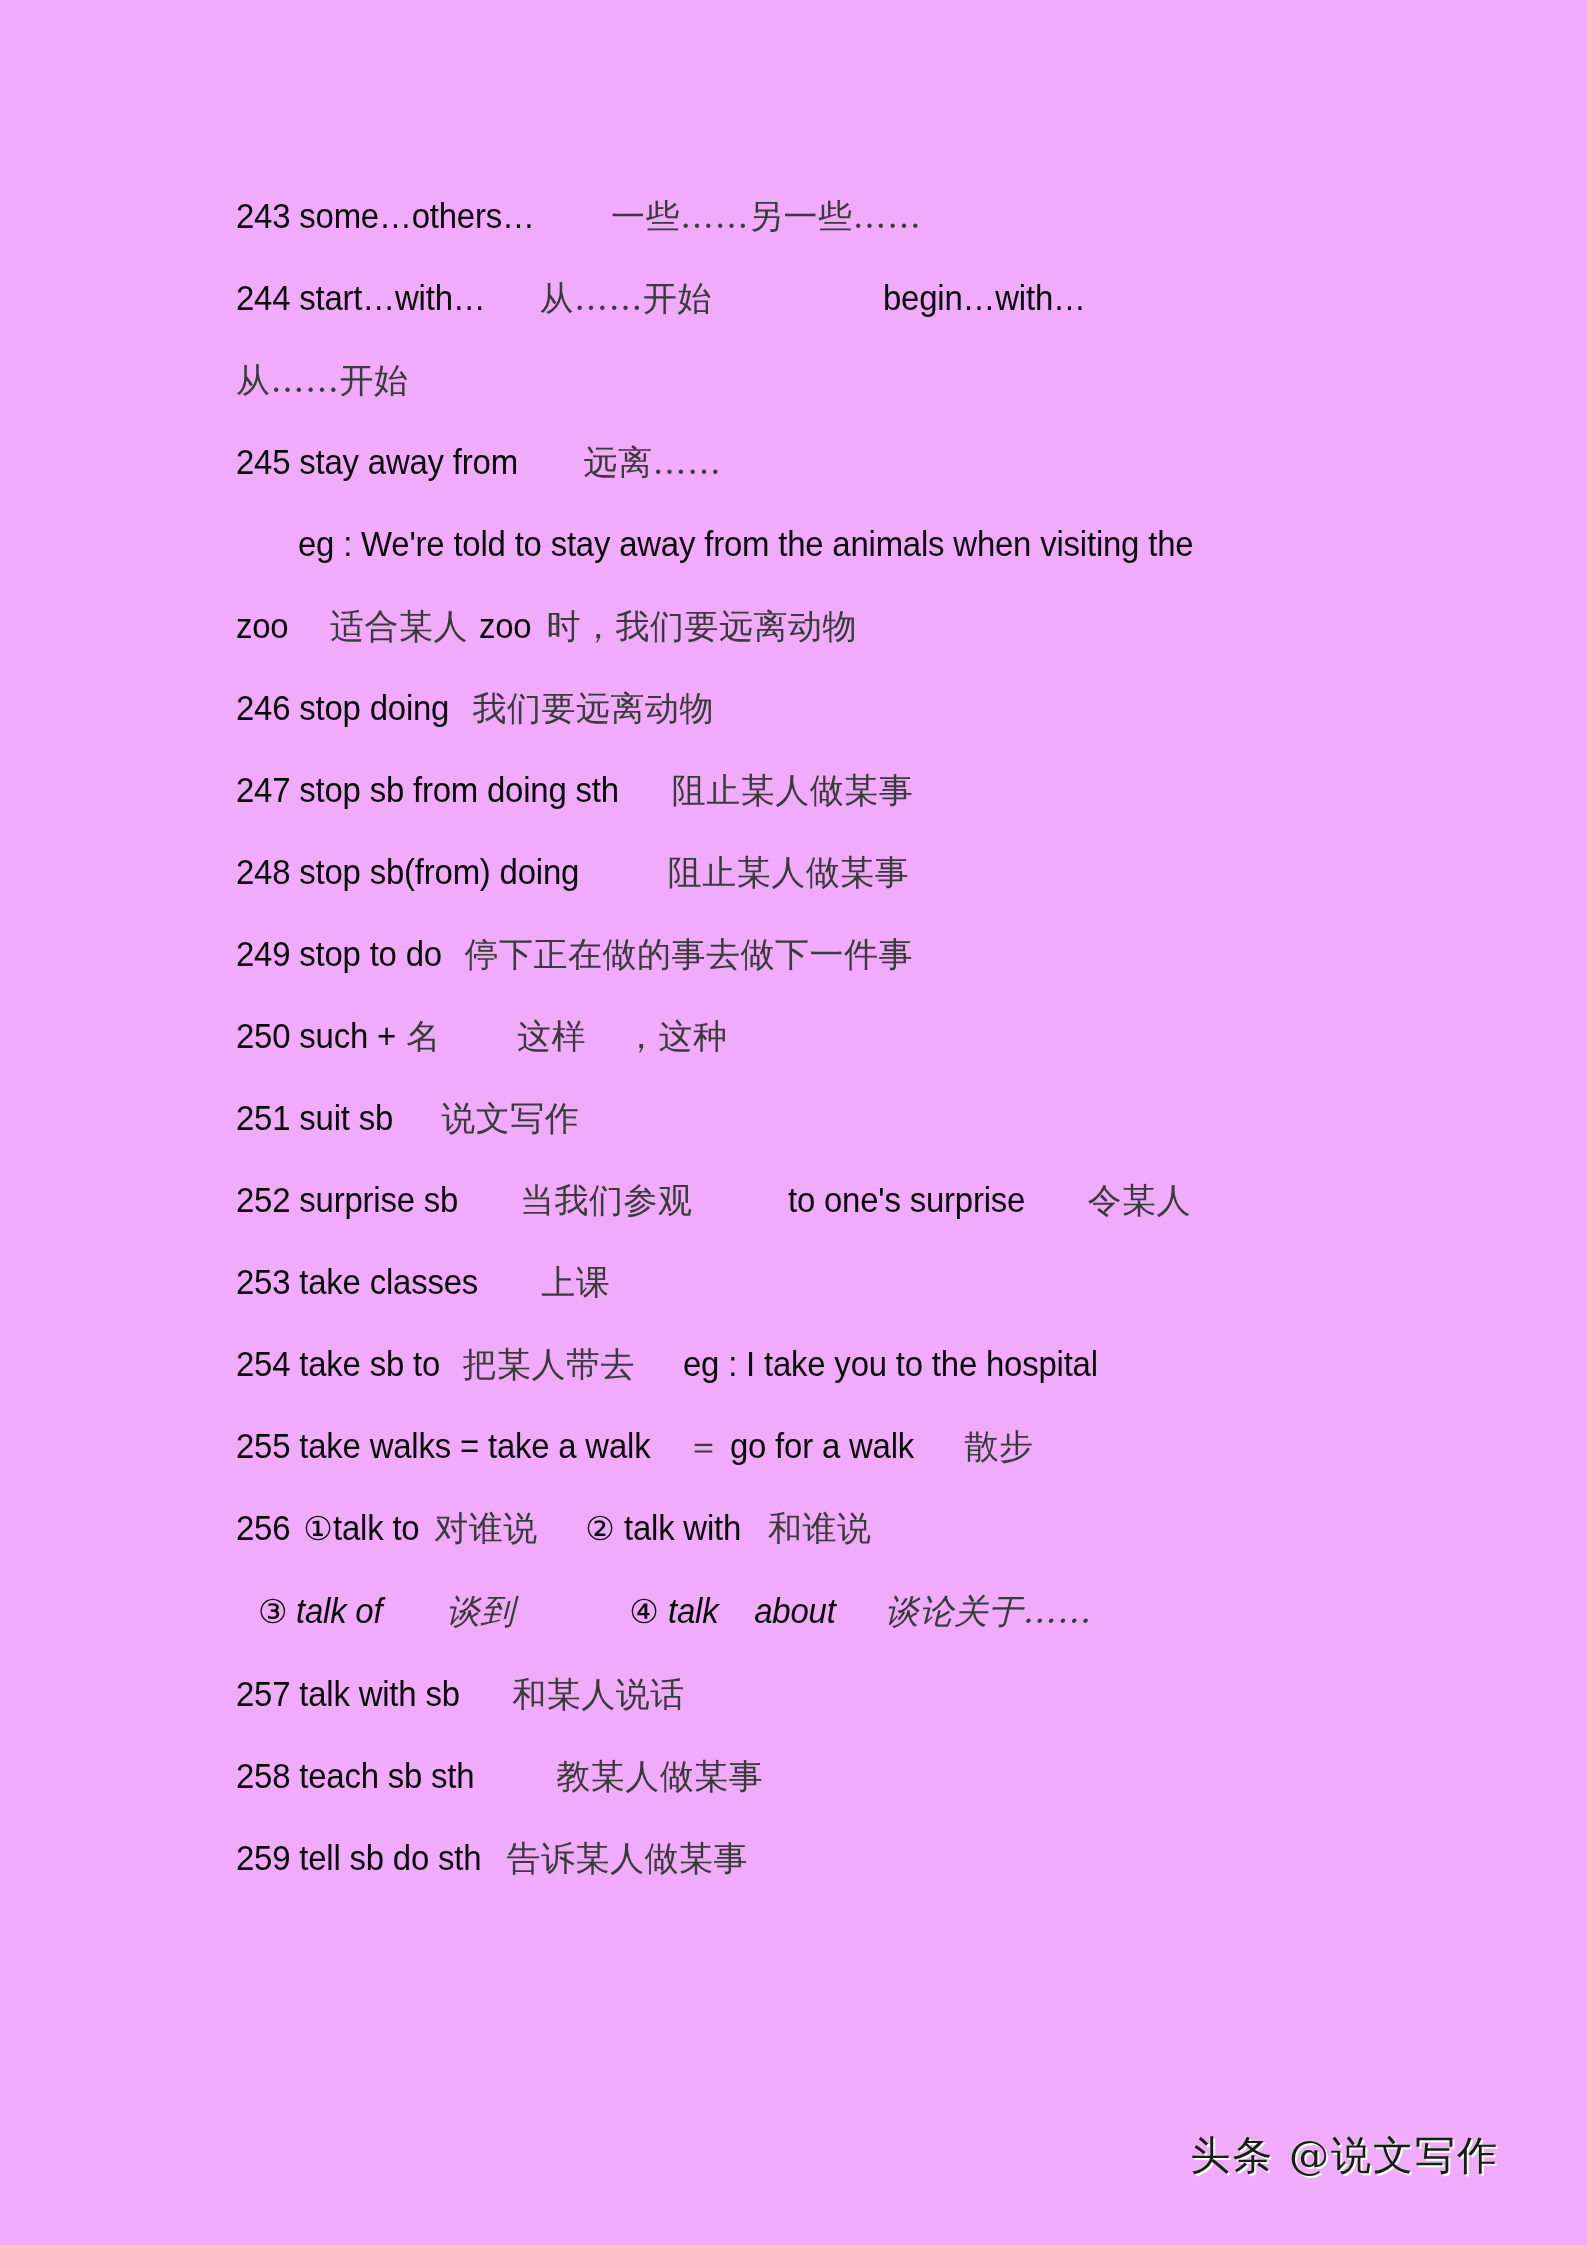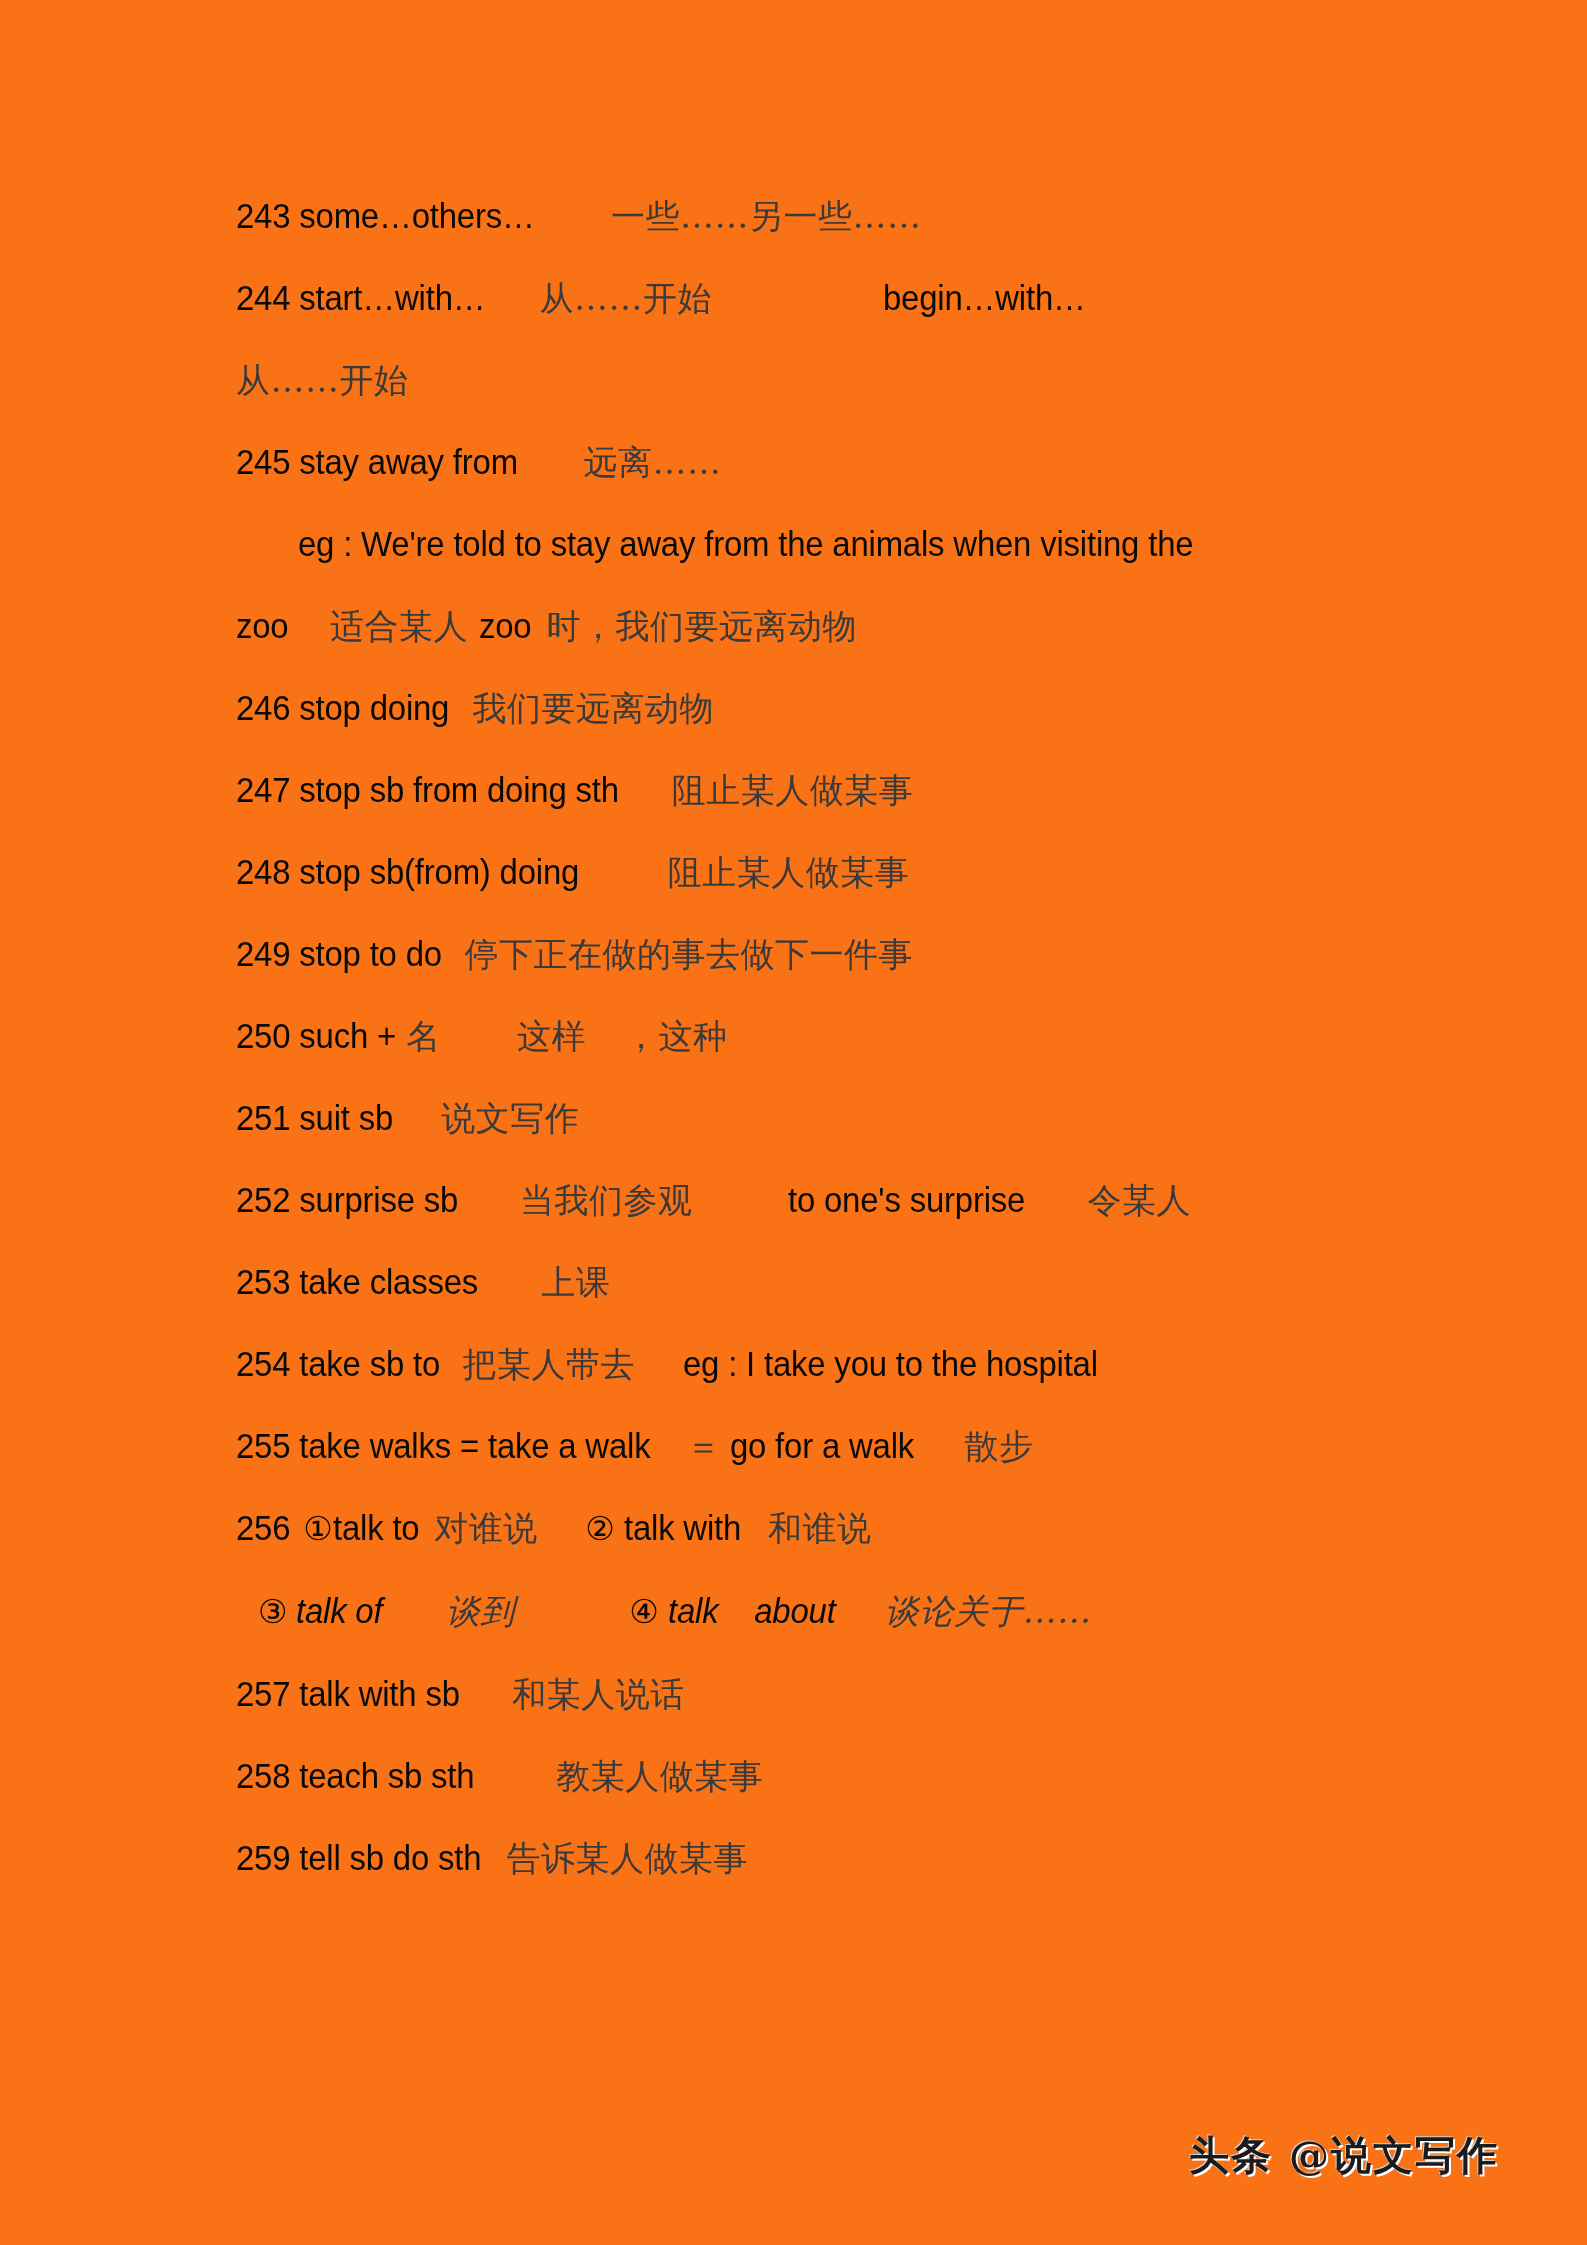--- a/index.html
+++ b/index.html
@@ -15,7 +15,7 @@
     position: relative;
     width: 1587px;
     height: 2245px;
-    background: #f97316;
+    background: #f0abfc;
     overflow: hidden;
     box-sizing: border-box;
   }

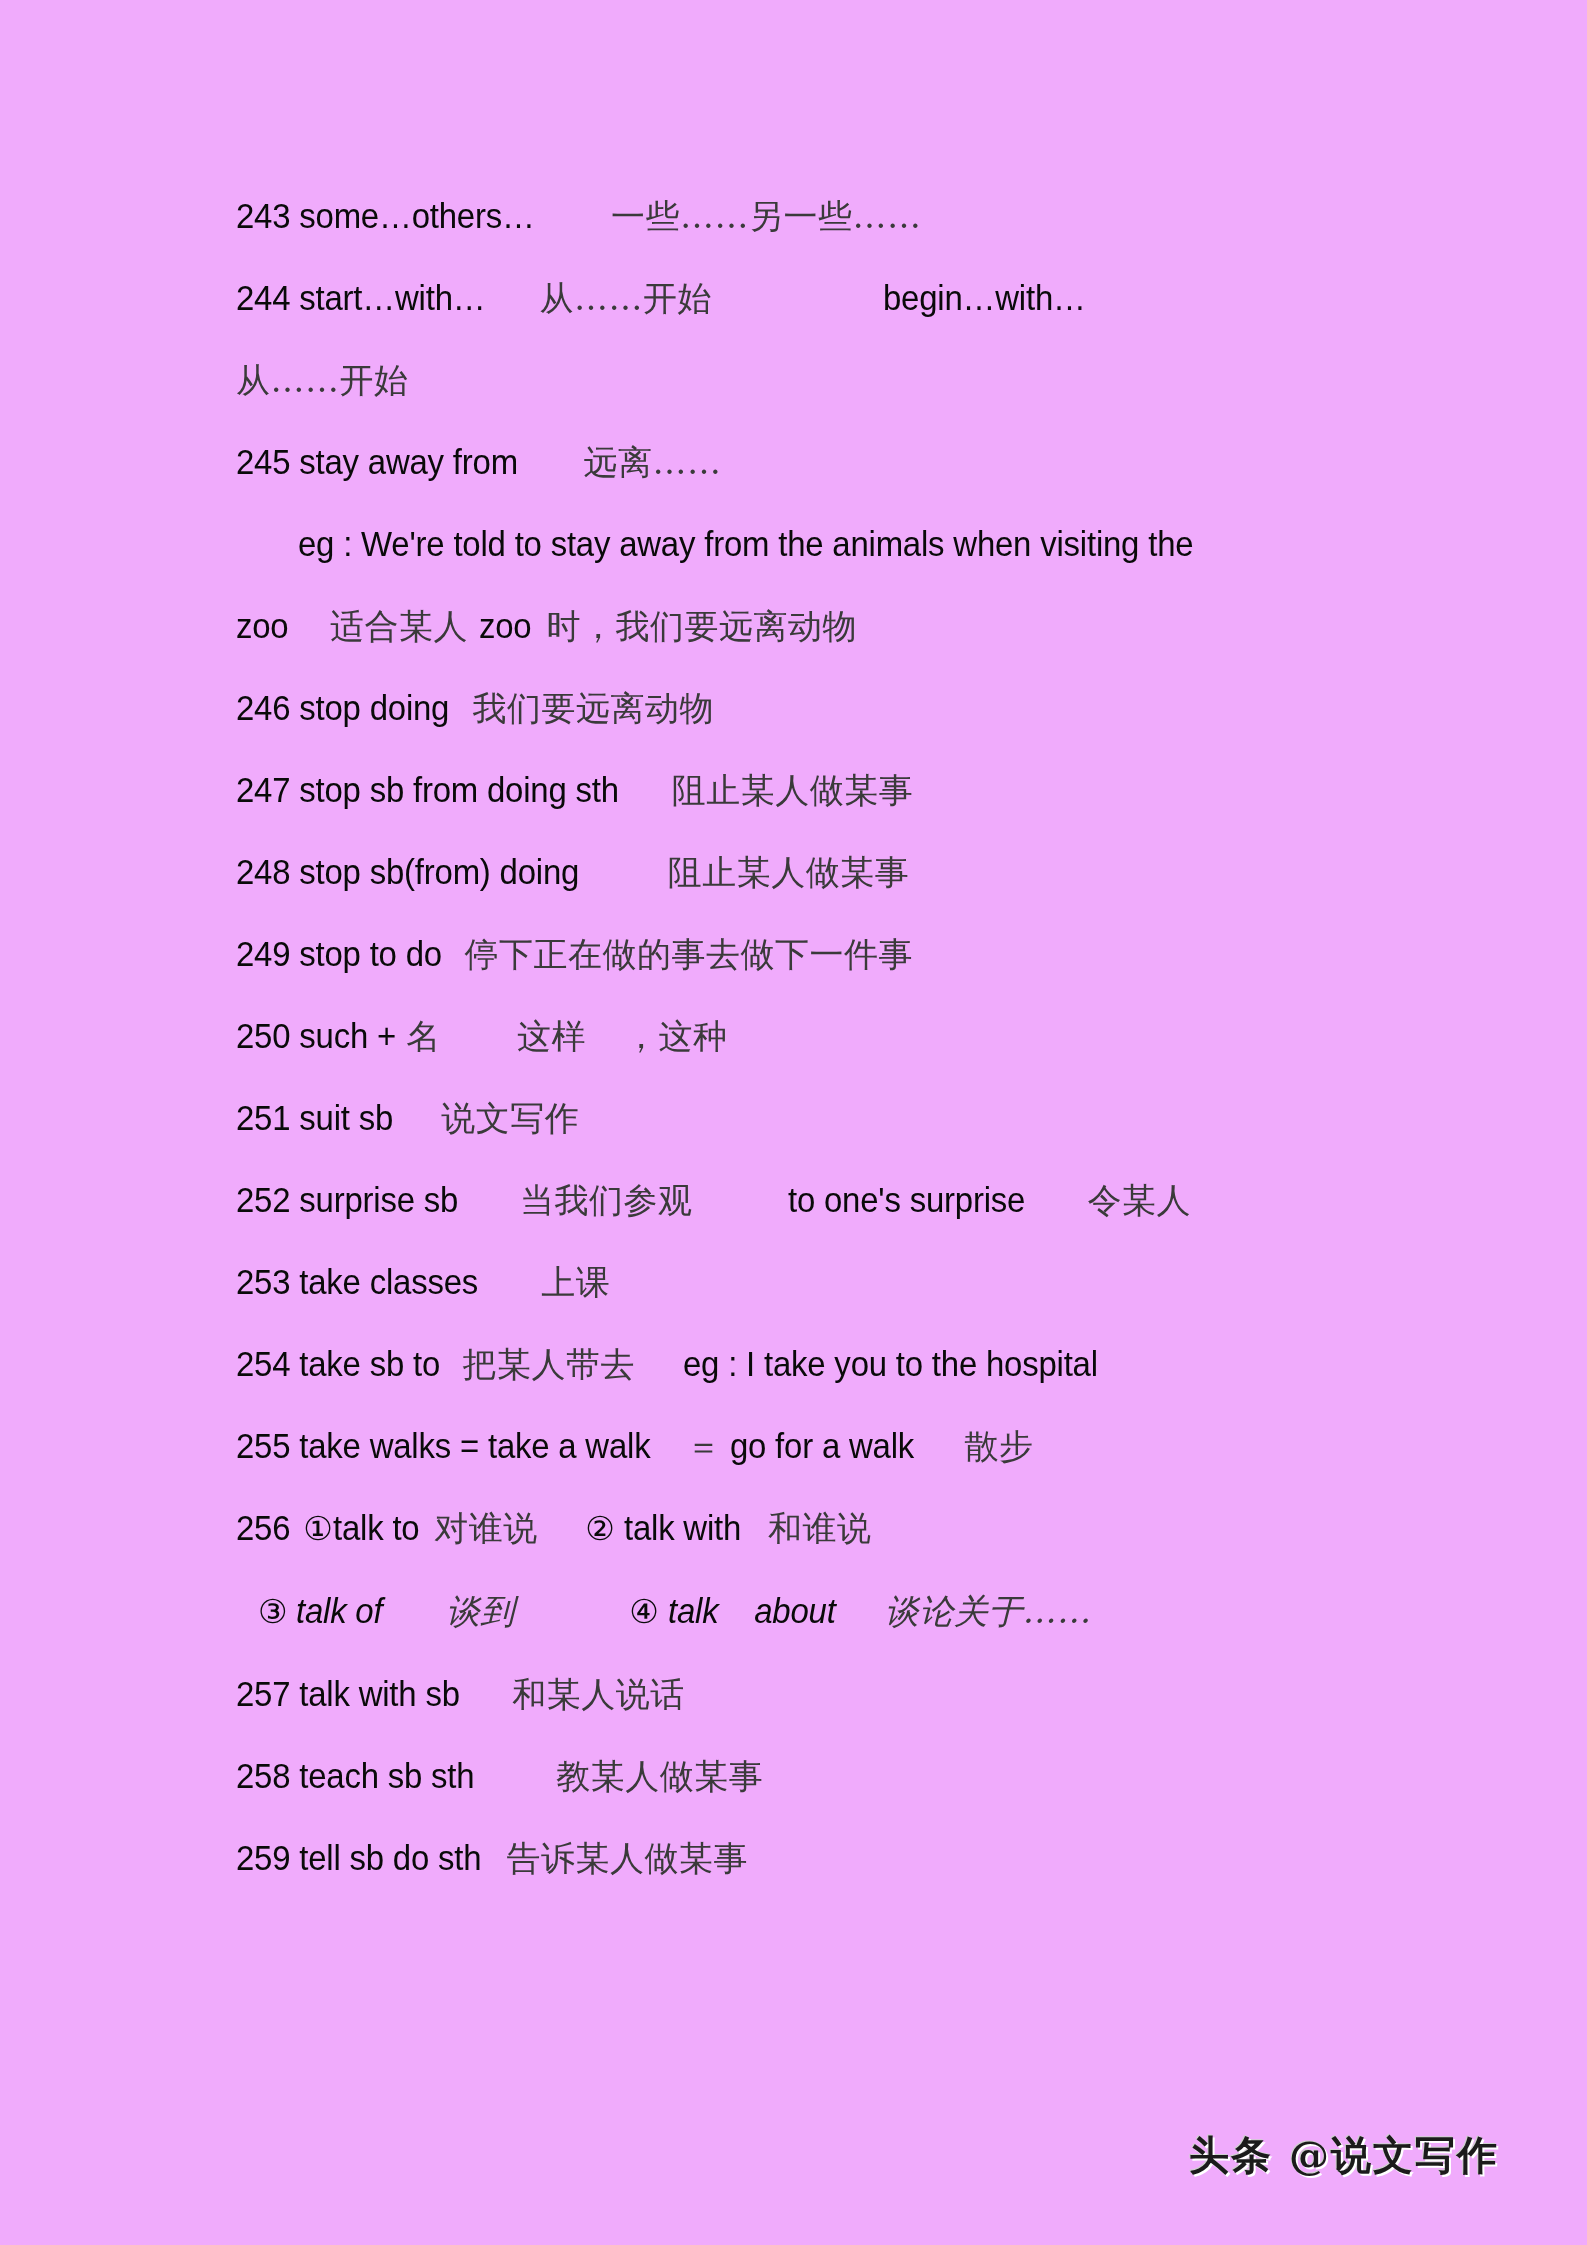--- a/index.html
+++ b/index.html
@@ -63,7 +63,7 @@
     bottom: 62px;
     font-family: "DejaVu Serif", "Liberation Serif", serif;
     font-size: 40px;
-    font-weight: 700;
+    font-weight: 400;
     color: #1b1b1b;
     letter-spacing: 2px;
     white-space: pre;

